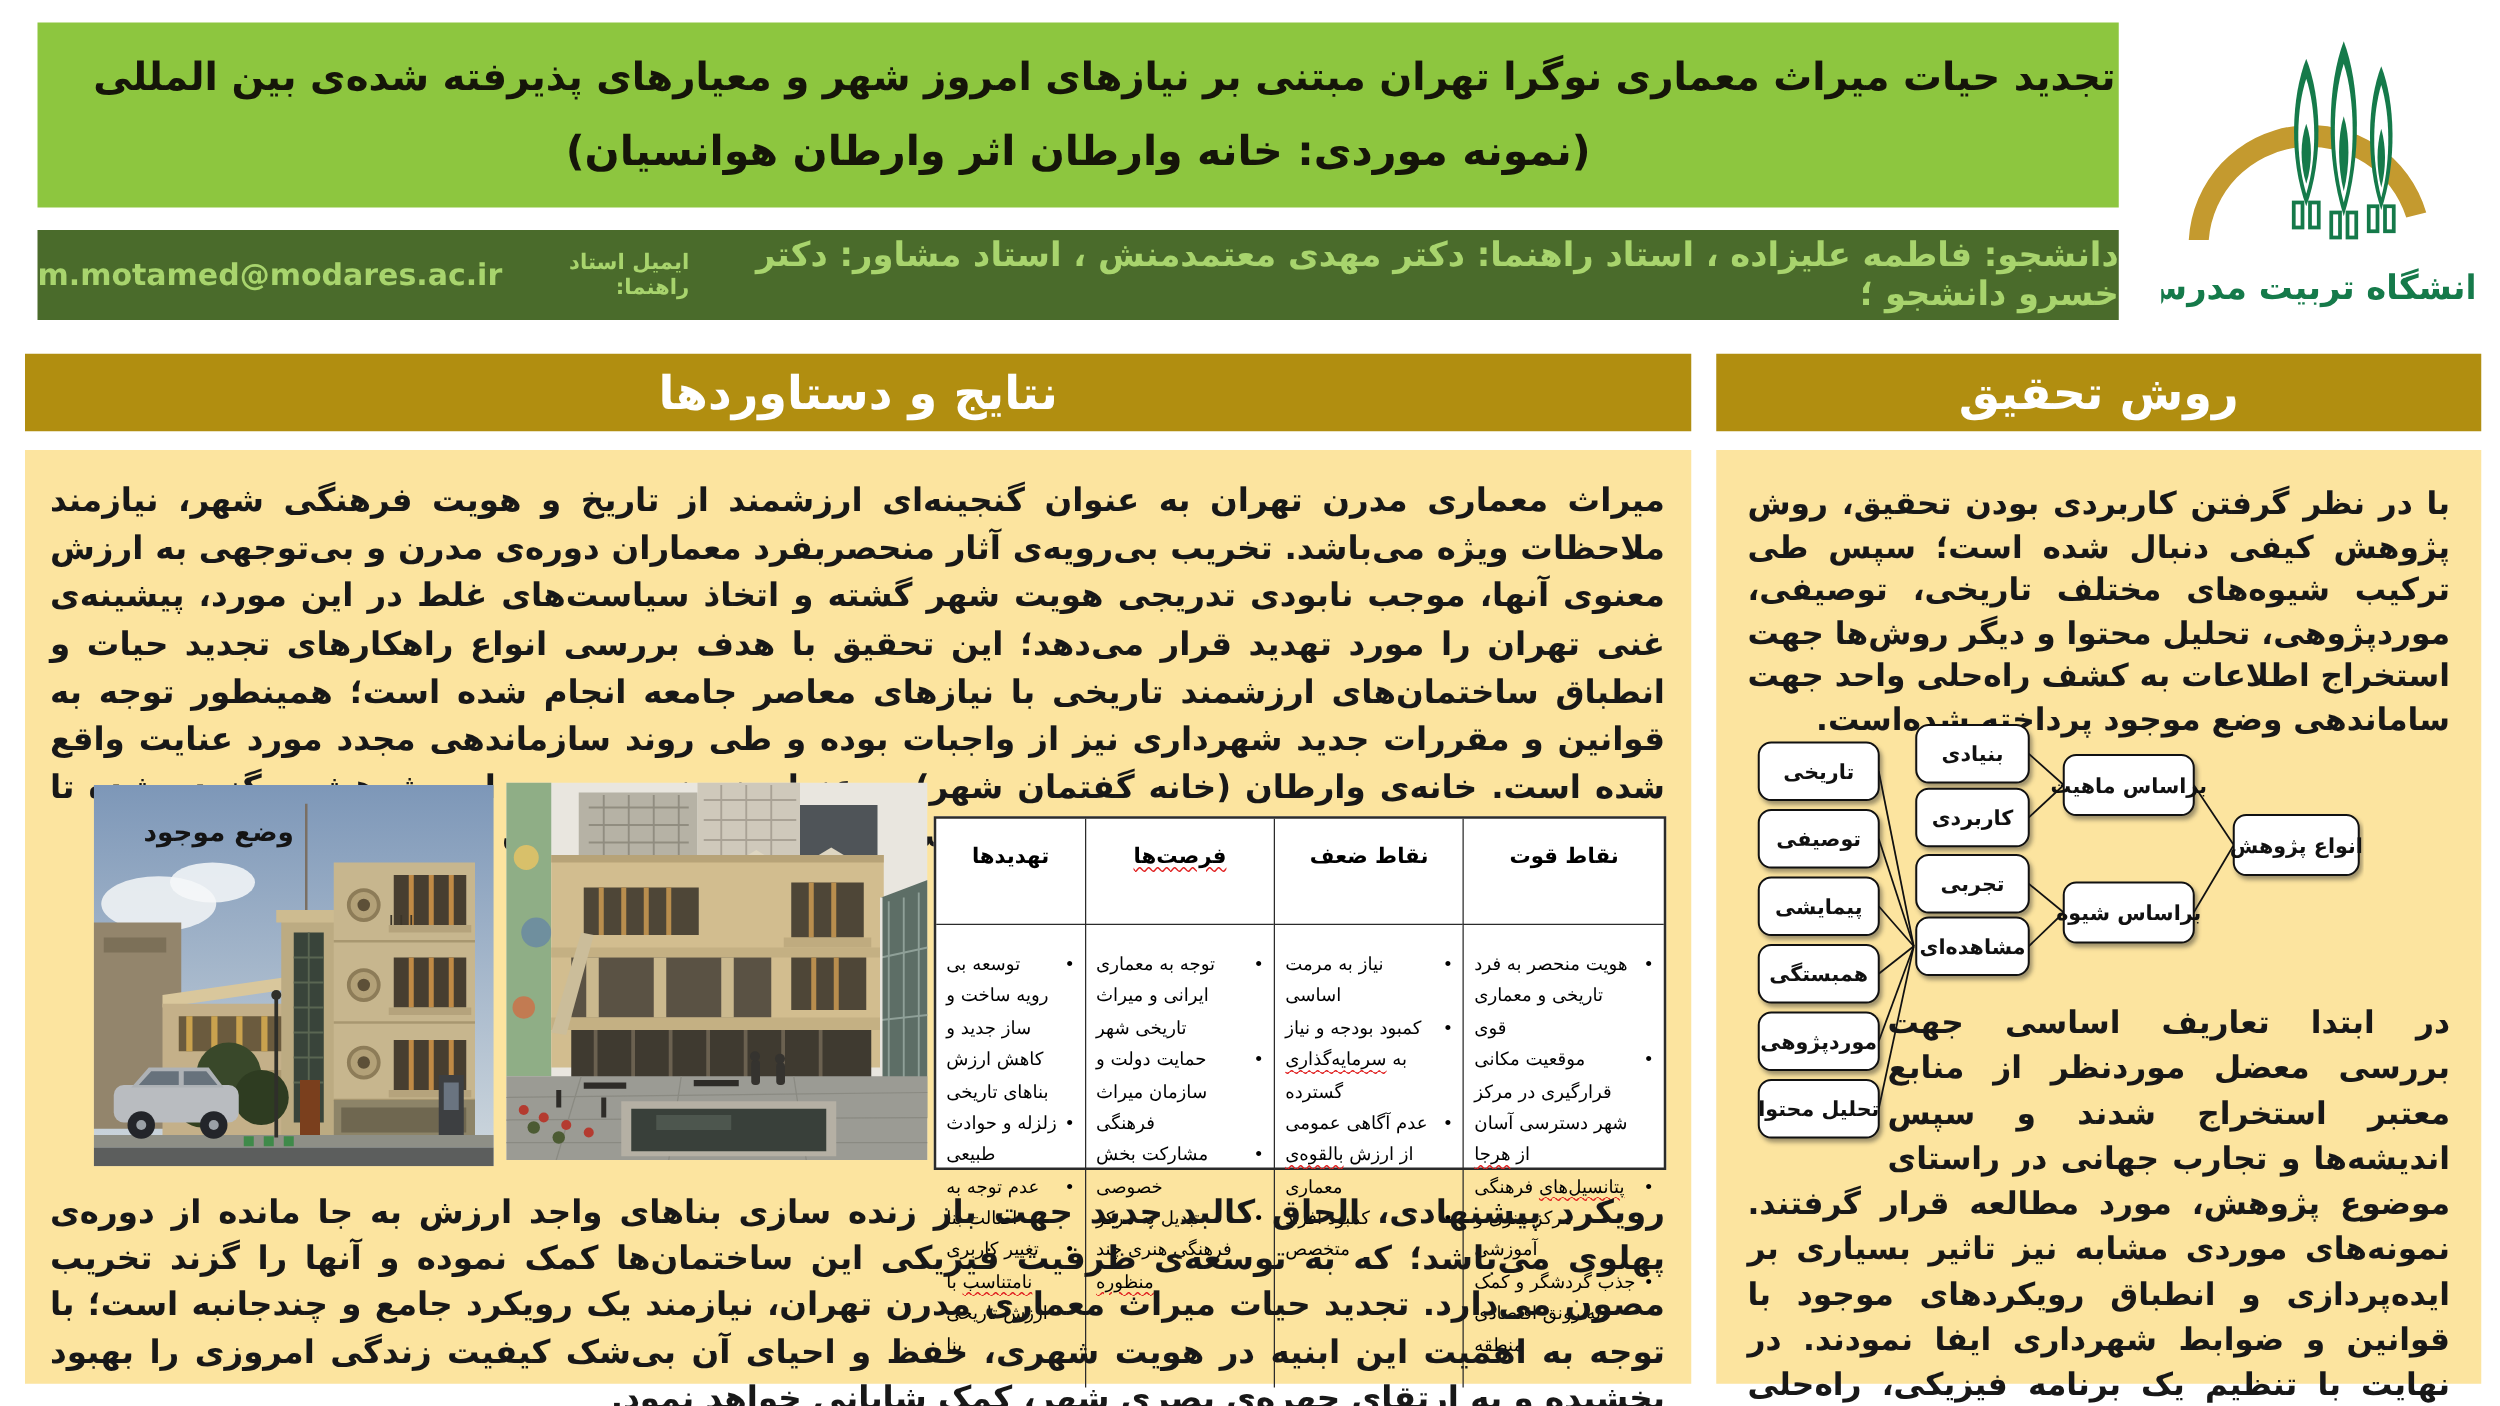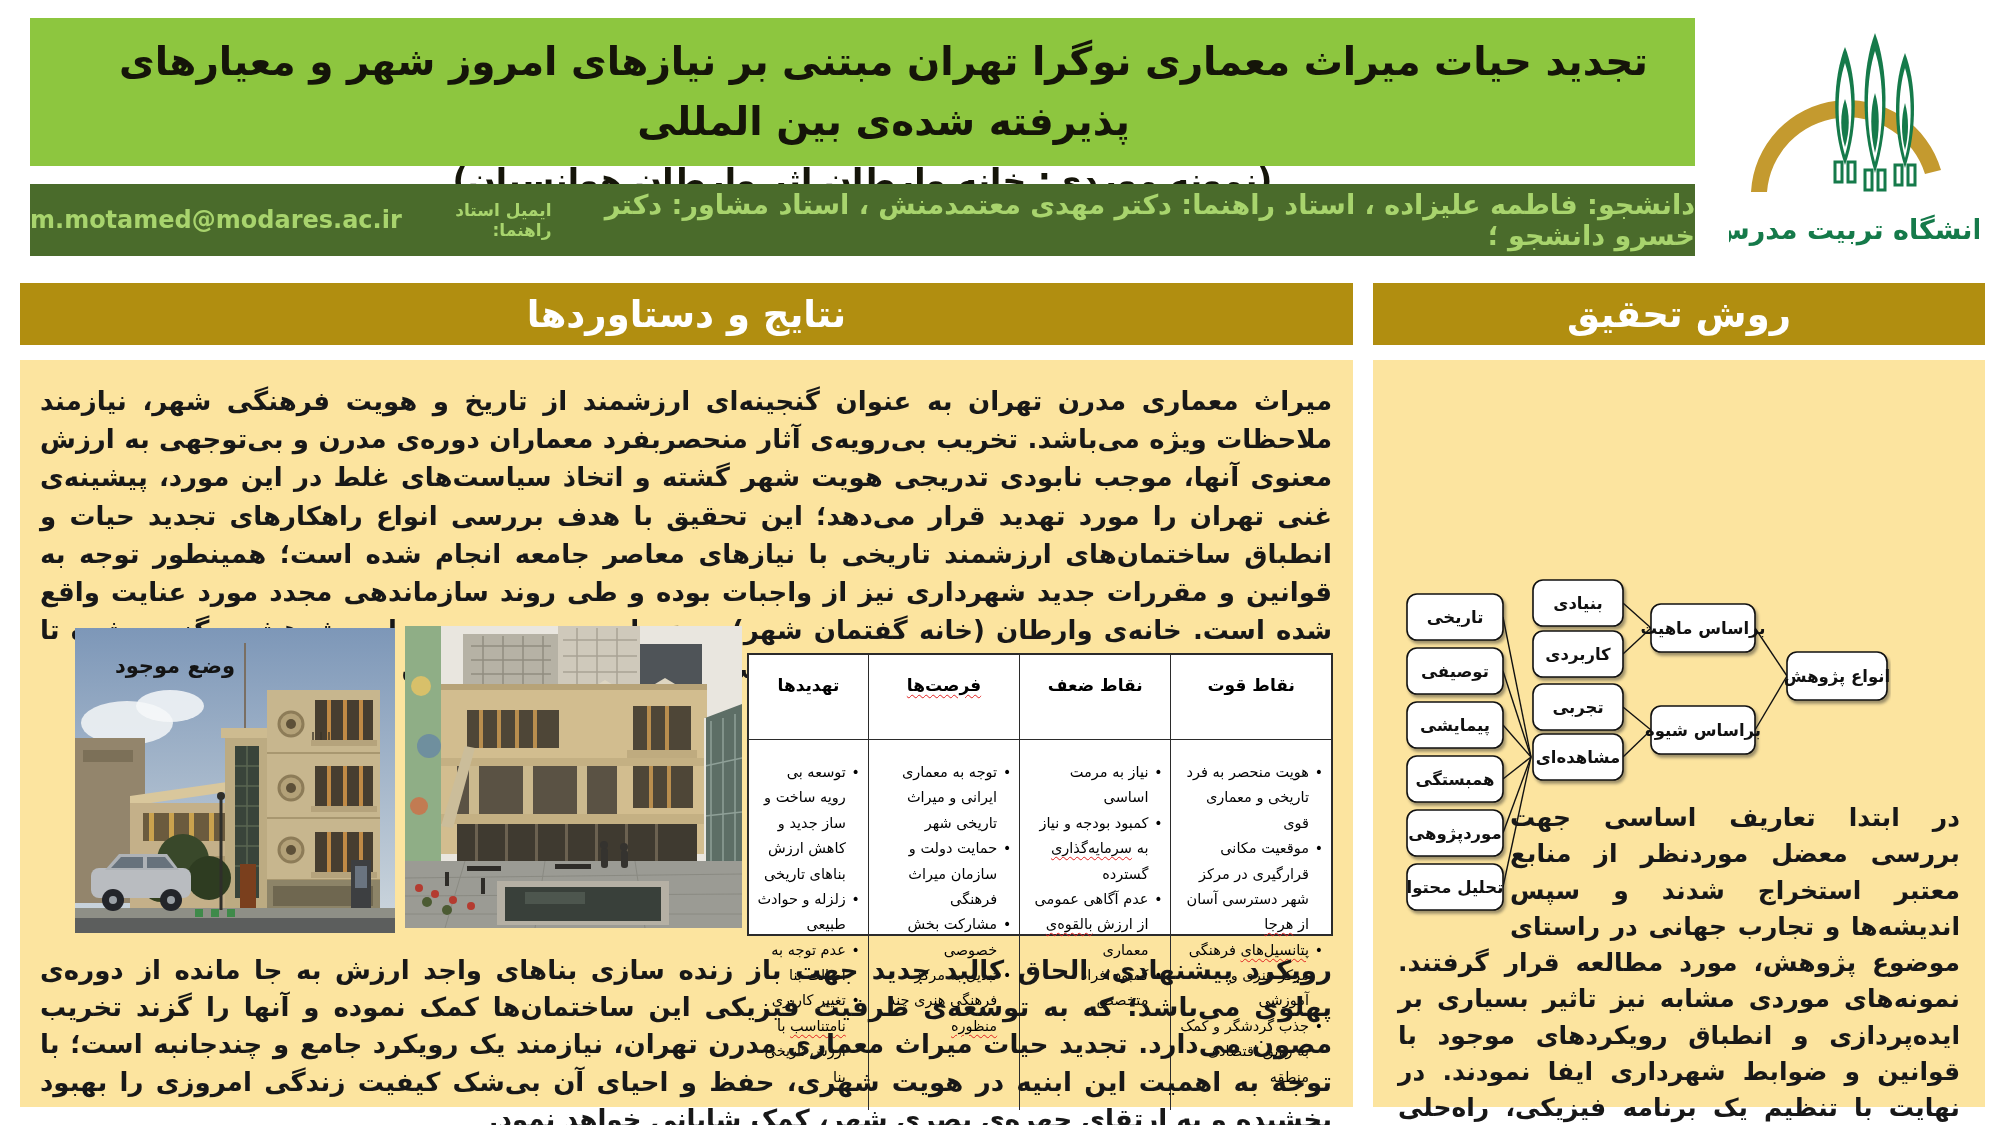--- a/index.html
+++ b/index.html
@@ -8,7 +8,7 @@
   
   .title-band{position:absolute;left:30px;top:18px;width:1665px;height:148px;background:#8dc63f;
               text-align:center;color:#151509;}
-  .title-l1{font-size:39px;font-weight:bold;line-height:60px;margin-top:14px;padding-left:42px;}
+  .title-l1{font-size:31px;font-weight:bold;line-height:60px;margin-top:14px;padding-left:42px;}
   .title-l2{font-size:33px;font-weight:bold;line-height:58px;}
   .info-band{position:absolute;left:30px;top:184px;width:1665px;height:72px;background:#4a6b2b;
              display:flex;align-items:center;justify-content:center;gap:10px;color:#a8d46d;}

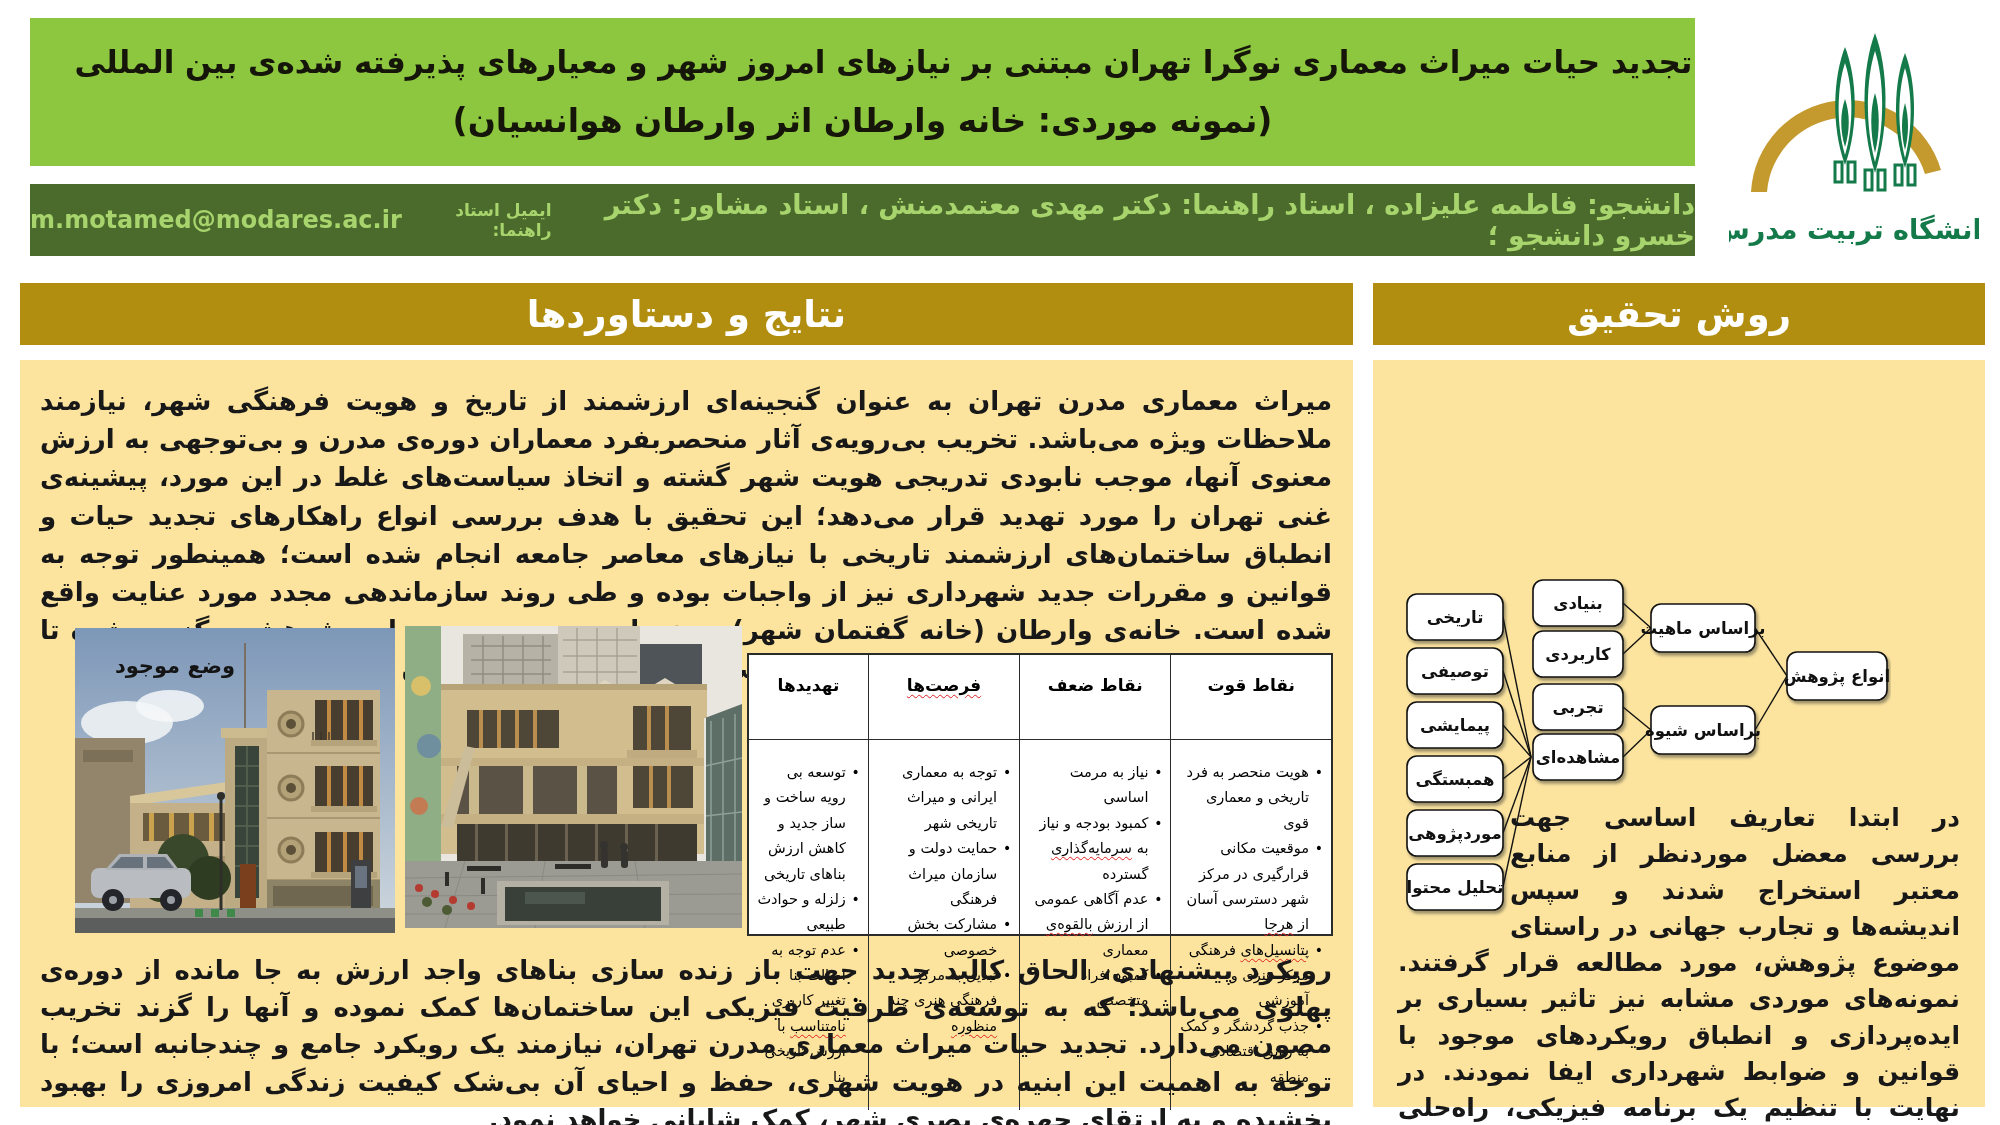--- a/index.html
+++ b/index.html
@@ -401,6 +401,7 @@
   </div>
 
   <div class="panel panel-right">
+    <div class="para pr-1">با در نظر گرفتن کاربردی بودن تحقیق، روش پژوهش کیفی دنبال شده است؛ سپس طی ترکیب شیوه‌های مختلف تاریخی، توصیفی، موردپژوهی، تحلیل محتوا و دیگر روش‌ها جهت استخراج اطلاعات به کشف راه‌حلی واحد جهت ساماندهی وضع موجود پرداخته شده‌است.</div>
 
     <svg class="flow" width="492" height="345" viewBox="0 0 492 345">
 

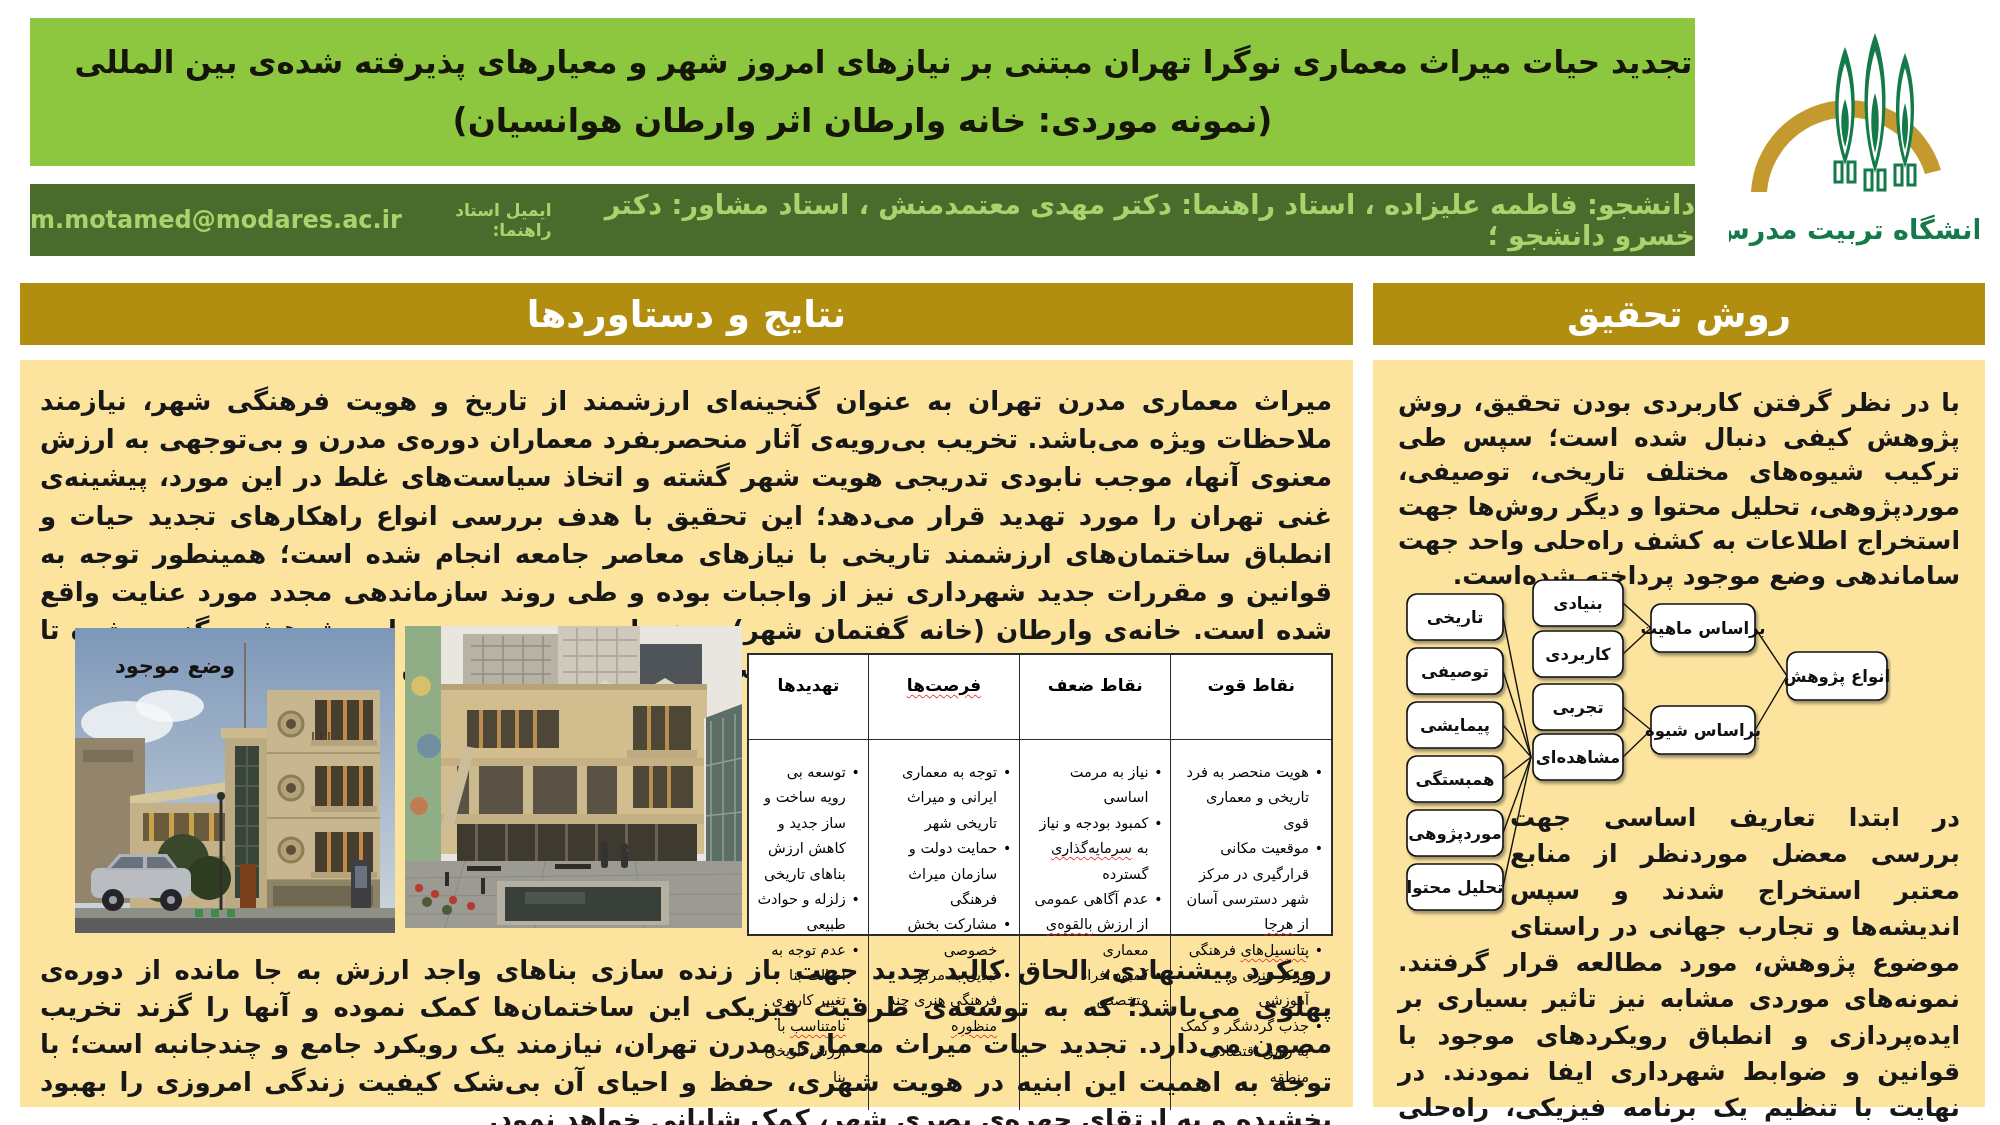--- a/index.html
+++ b/index.html
@@ -43,7 +43,7 @@
   .swot th,.swot td{border-left:1.5px solid #2b2b2b;padding:20px 8px;vertical-align:top;}
   .swot th:last-child,.swot td:last-child{border-left:none;}
   .swot td{font-size:14.5px;line-height:1.75;color:#000;}
-  .swot .li{position:relative;padding-right:14px;text-align:right;}
+  .swot .li{position:relative;padding-right:14px;text-align:left;}
   .swot .li::before{content:"•";position:absolute;right:0;top:0;font-size:14px;}
   .misspell{text-decoration:underline;text-decoration-style:wavy;text-decoration-color:#e02020;
             text-decoration-thickness:1px;text-underline-offset:3px;}

